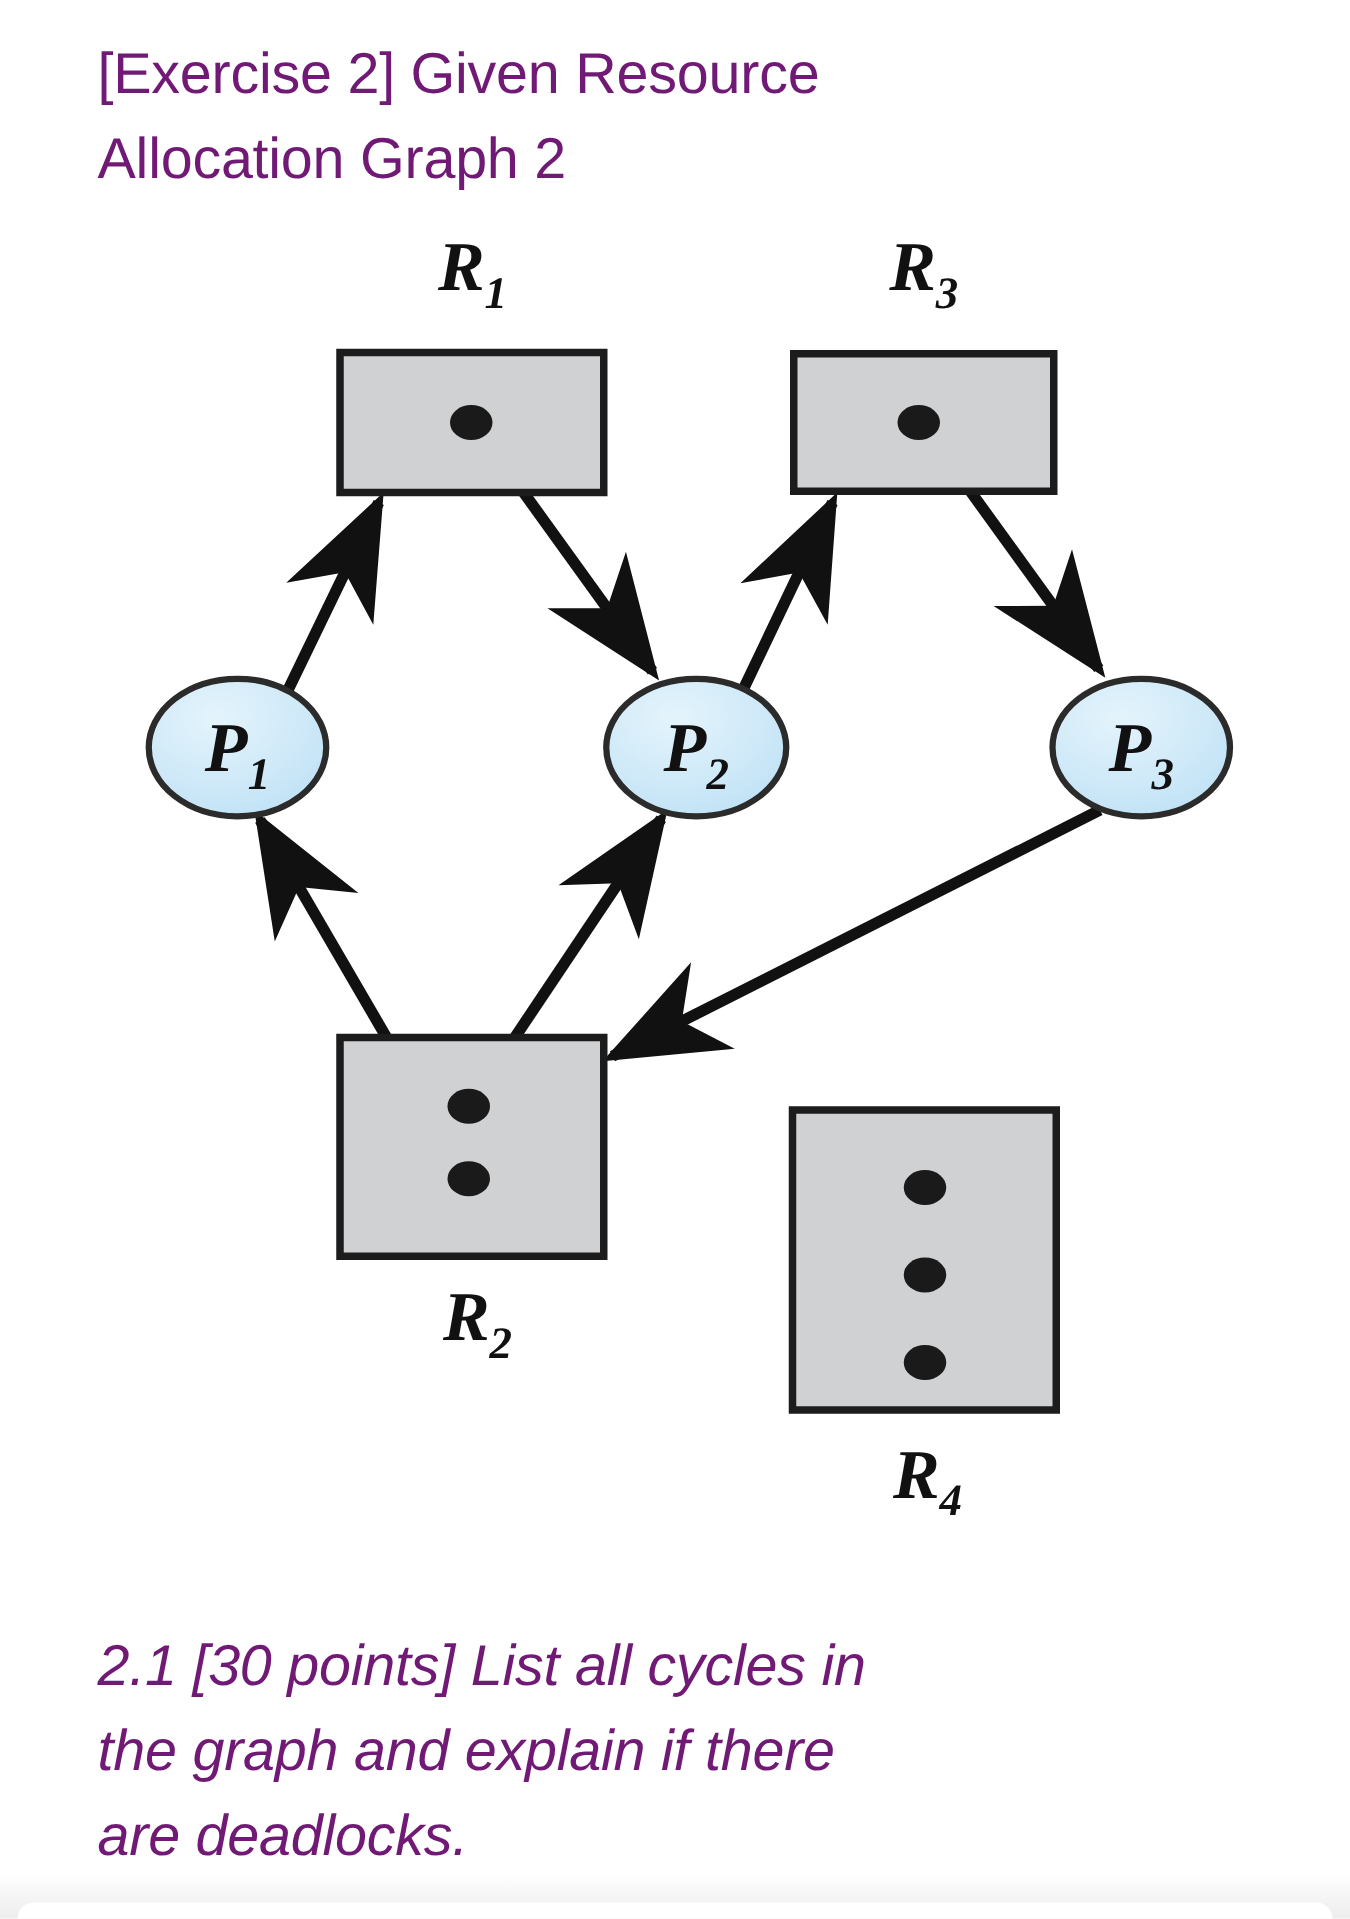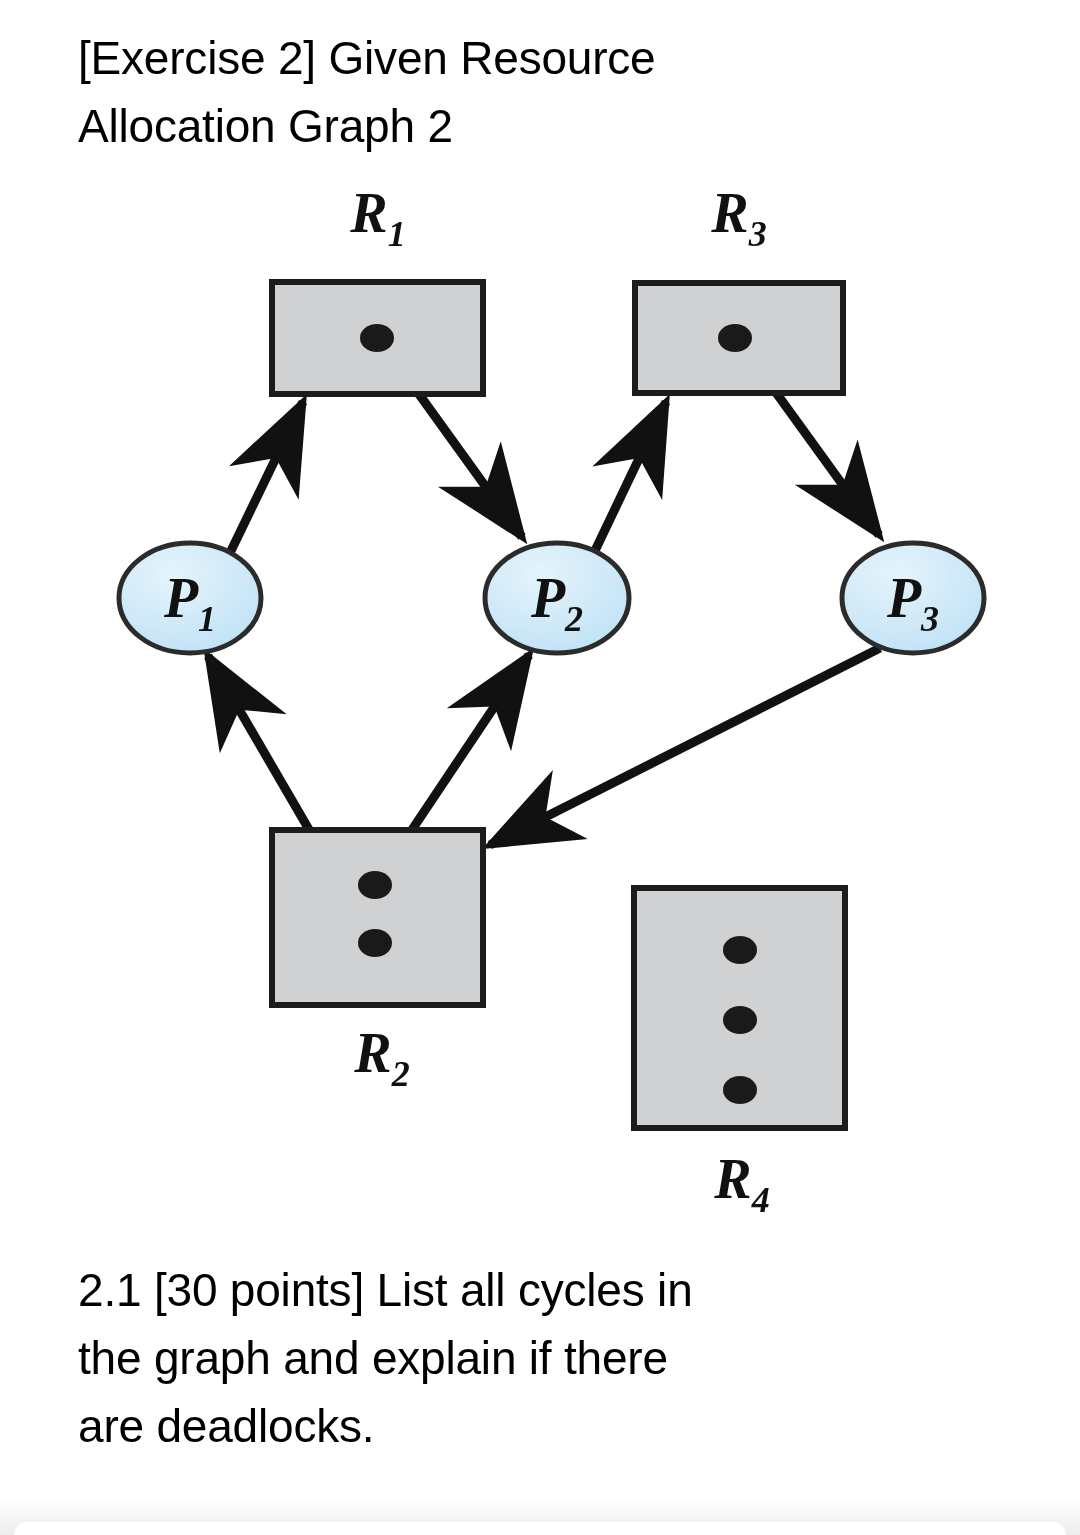--- a/index.html
+++ b/index.html
@@ -32,7 +32,7 @@
     font-size: 46px;
     line-height: 68px;
     letter-spacing: -0.2px;
-    color: #000000;
+    color: #701a75;
     white-space: pre-wrap;
   }
 

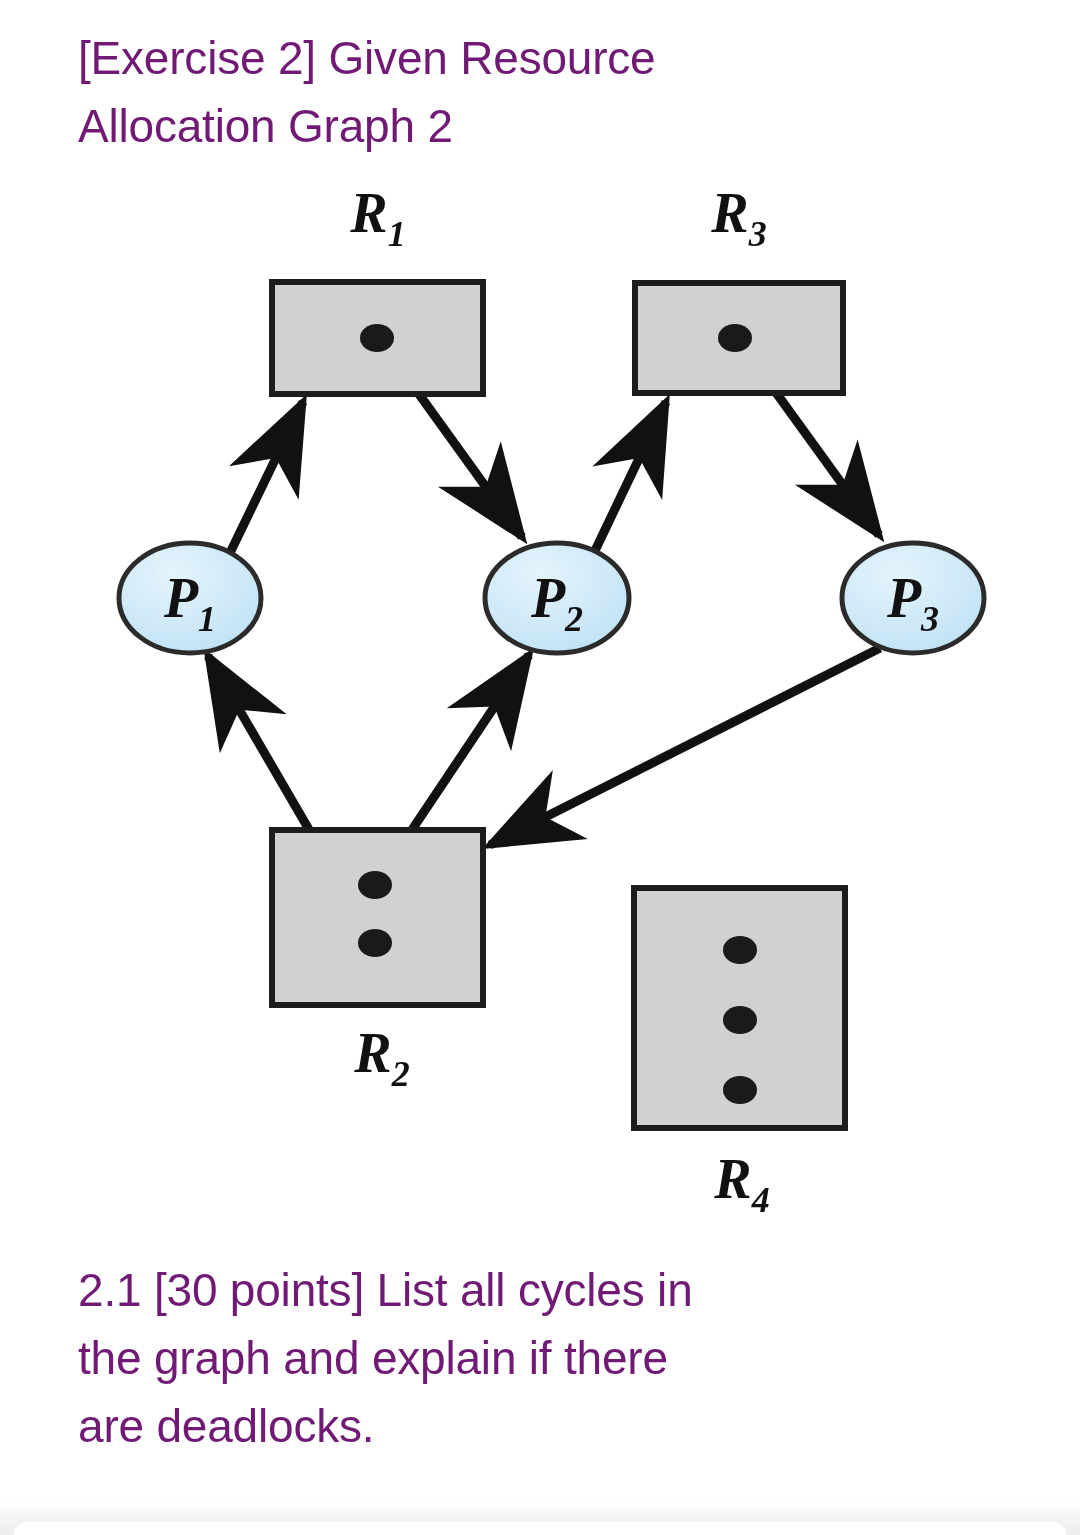--- a/index.html
+++ b/index.html
@@ -37,7 +37,7 @@
   }
 
   #title-text { top: 24px; }
-  #question-text { top: 1256px; }
+  #question-text { top: 1298px; font-style: italic; }
 
   #graph-figure {
     position: absolute;

